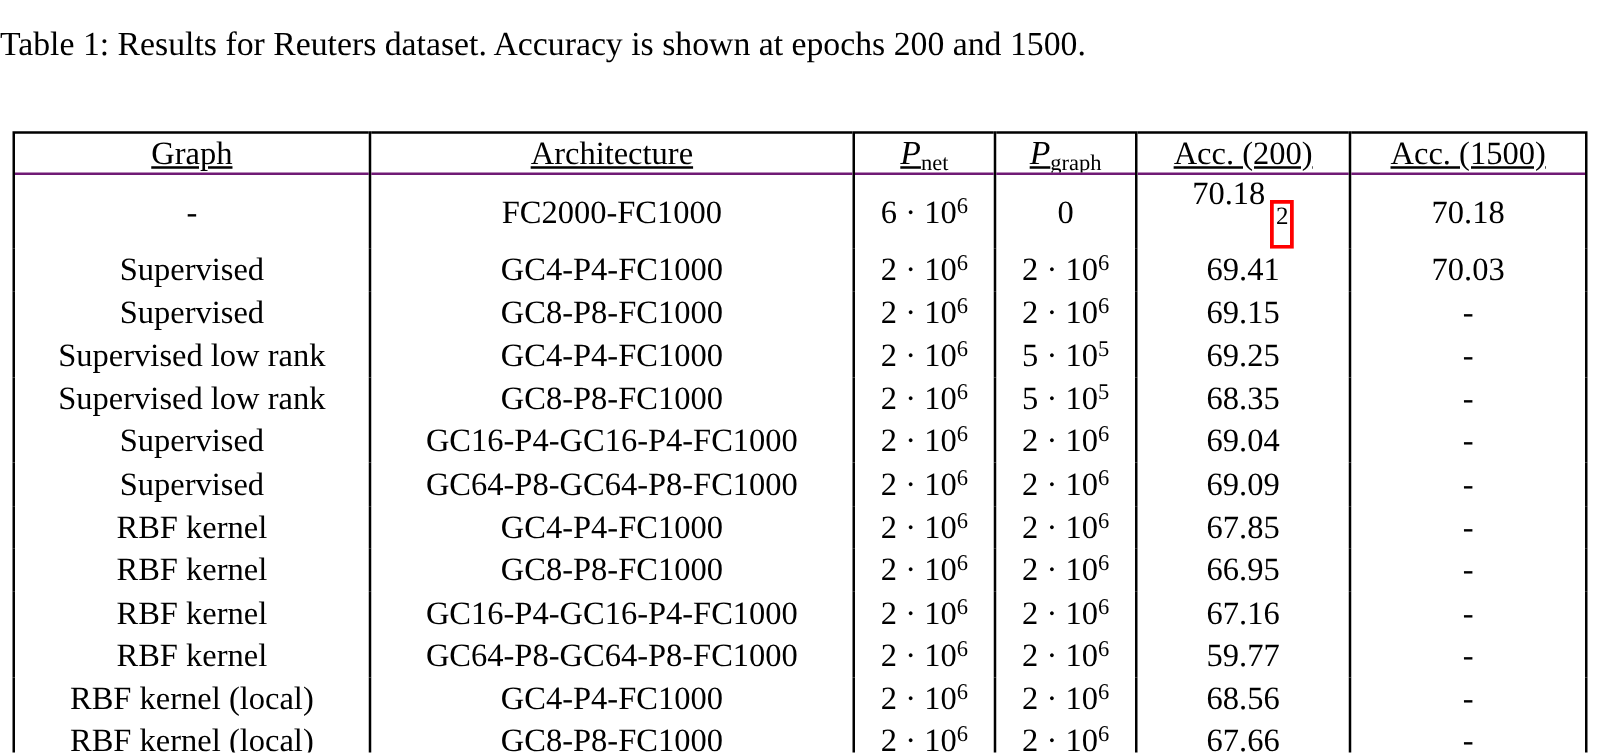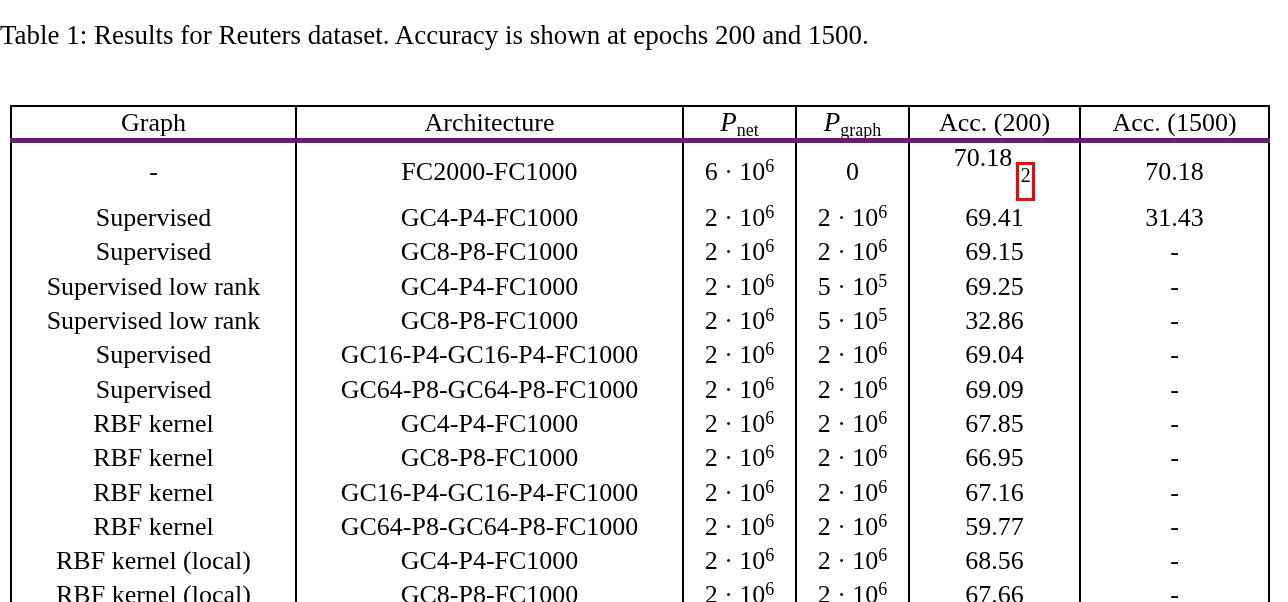--- a/index.html
+++ b/index.html
@@ -43,7 +43,8 @@
   }
   table.results thead tr {
     height: 33px;
-    border-bottom: 5px solid #701a75;
+    border-bottom: 2px solid #701a75;
+    text-decoration: underline;
   }
   table.results tbody tr { height: 34.3px; }
   th.c0, td.c0 { width: 283px; }

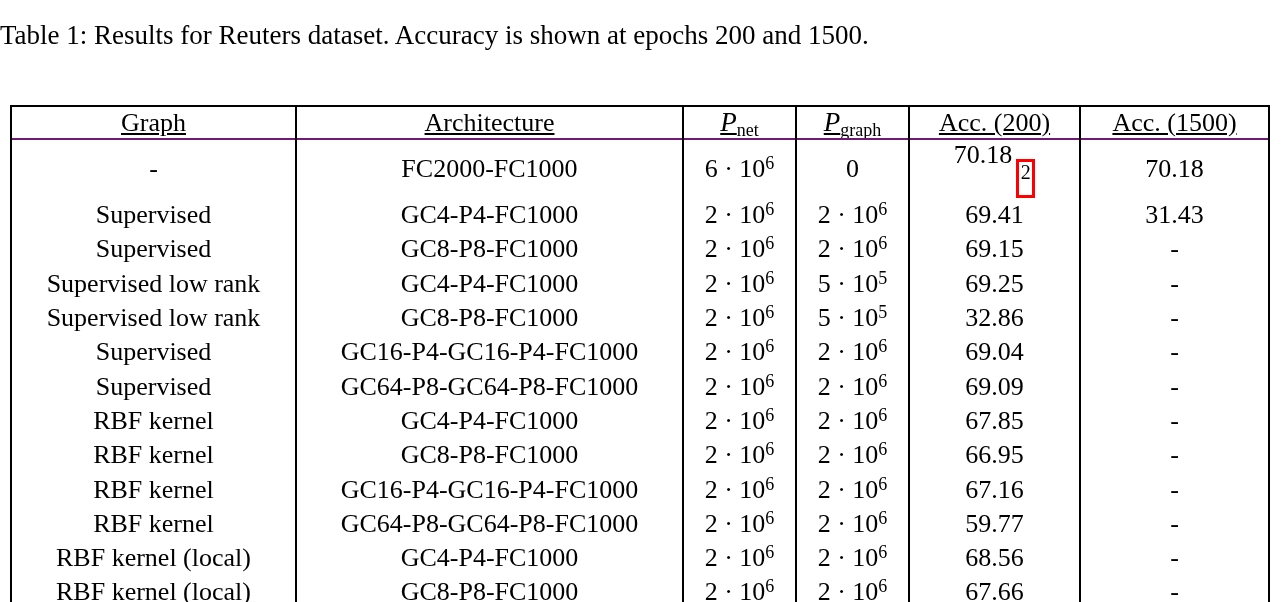--- a/index.html
+++ b/index.html
@@ -101,7 +101,7 @@
         <td class="c2">2 · 10<sup>6</sup></td>
         <td class="c3">2 · 10<sup>6</sup></td>
         <td class="c4">69.41</td>
-        <td class="c5">31.43</td>
+        <td class="c5">70.03</td>
       </tr>
       <tr>
         <td class="c0">Supervised</td>

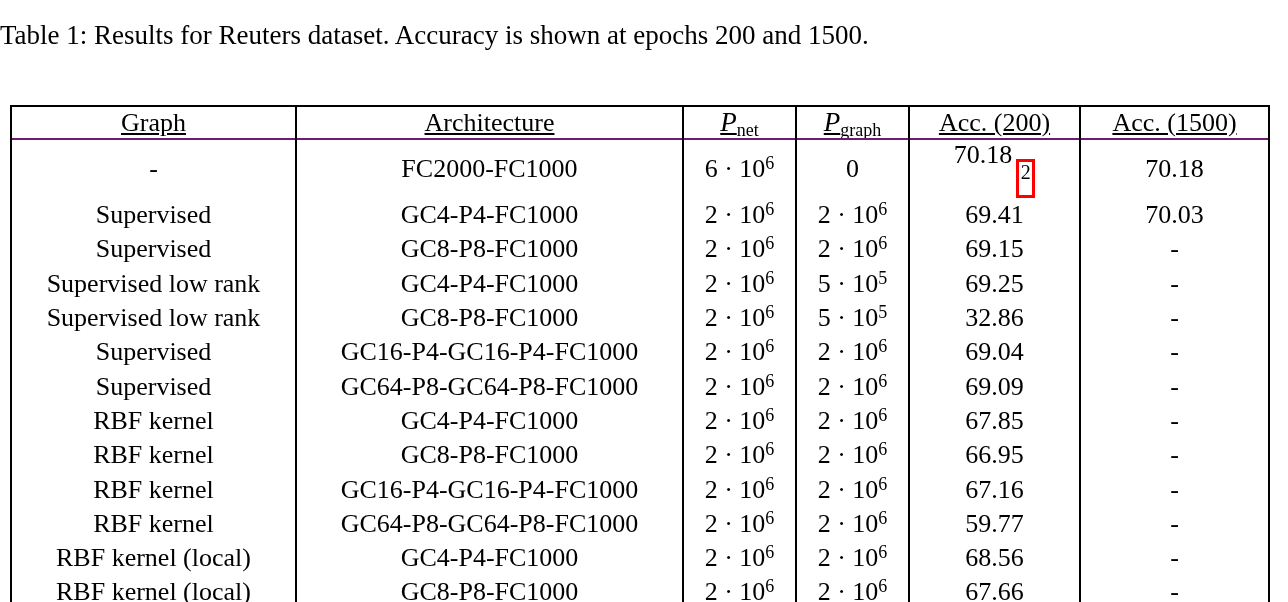--- a/index.html
+++ b/index.html
@@ -124,7 +124,7 @@
         <td class="c1">GC8-P8-FC1000</td>
         <td class="c2">2 · 10<sup>6</sup></td>
         <td class="c3">5 · 10<sup>5</sup></td>
-        <td class="c4">32.86</td>
+        <td class="c4">68.35</td>
         <td class="c5">-</td>
       </tr>
       <tr>

